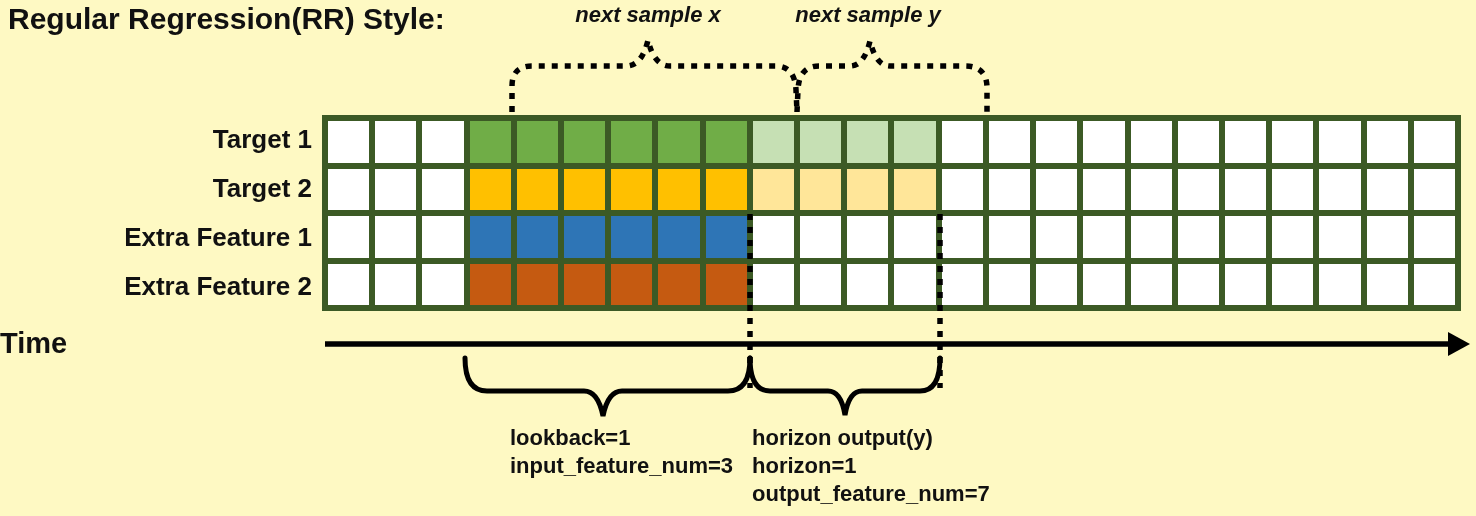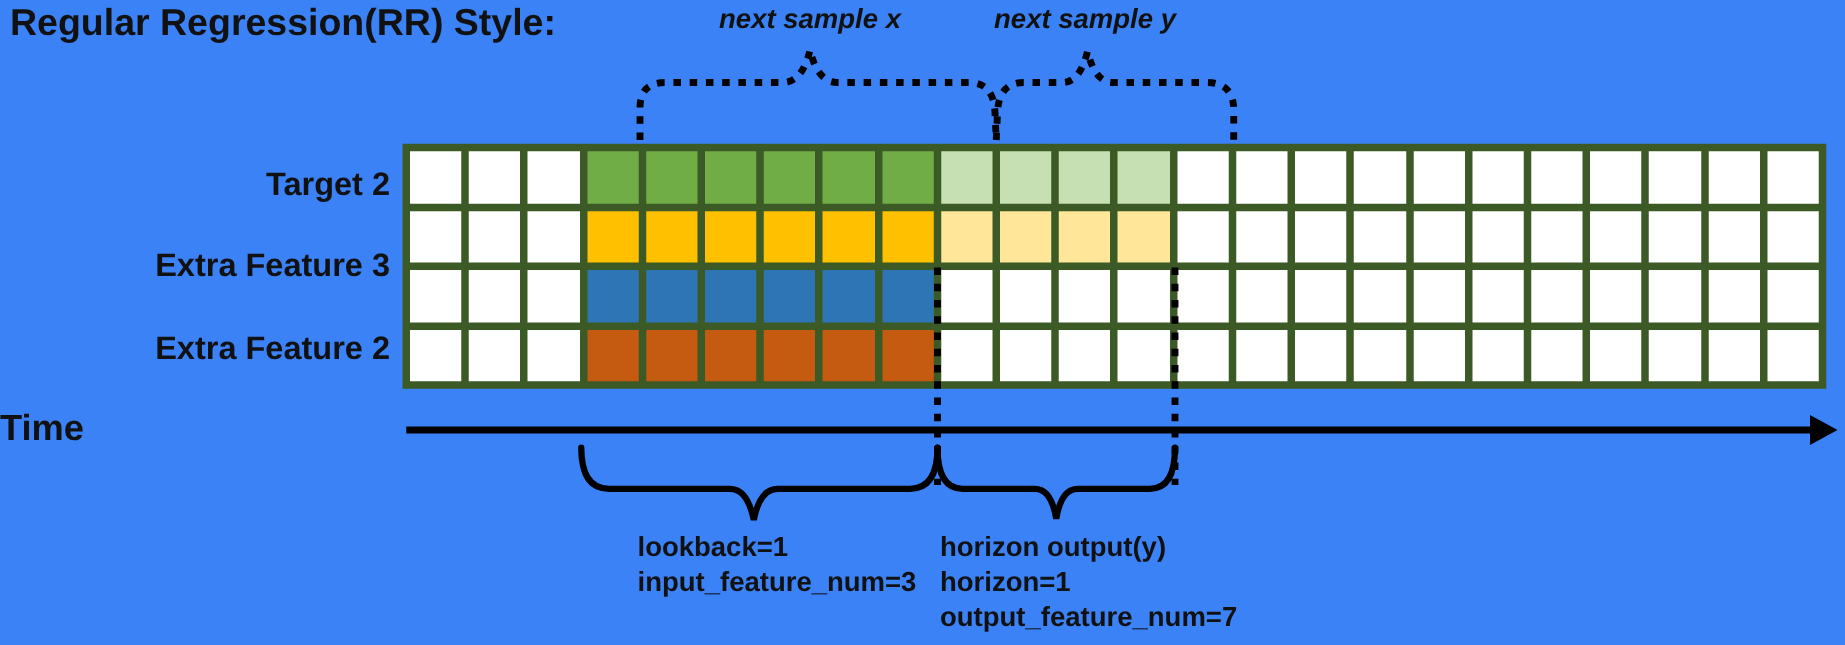--- a/index.html
+++ b/index.html
@@ -7,7 +7,7 @@
     position: relative;
     width: 1476px;
     height: 516px;
-    background: #3b82f6;
+    background: #fef9c3;
     font-family: "Liberation Sans", sans-serif;
     color: #111;
     overflow: hidden;

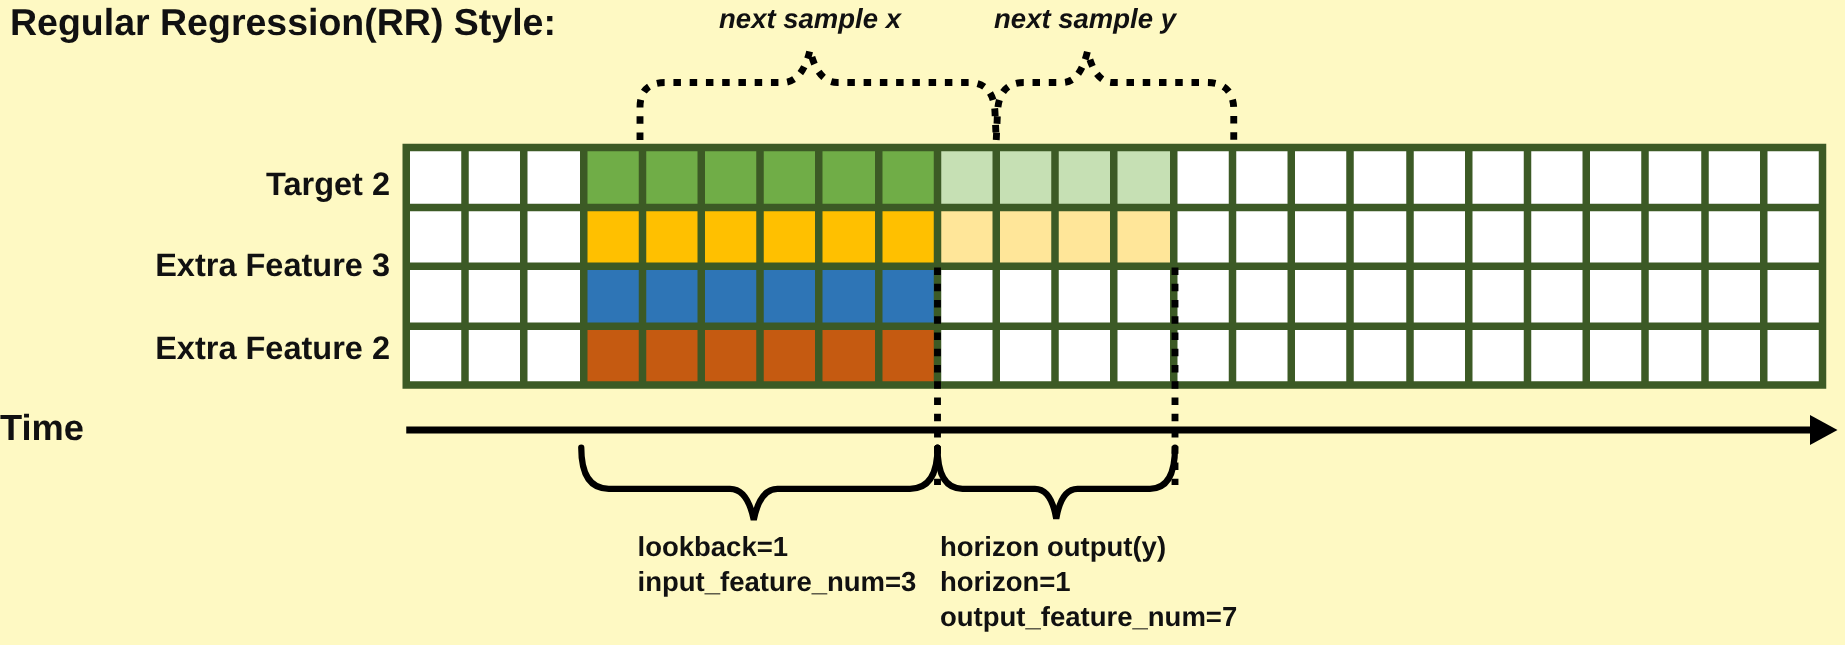--- a/index.html
+++ b/index.html
@@ -102,6 +102,7 @@
   <div class="next-label next-y">next sample y</div>
 
   <div class="row-labels" id="row-labels">
+      <div class="row-label">Target 1</div>
       <div class="row-label">Target 2</div>
       <div class="row-label">Extra Feature 3</div>
       <div class="row-label">Extra Feature 2</div>

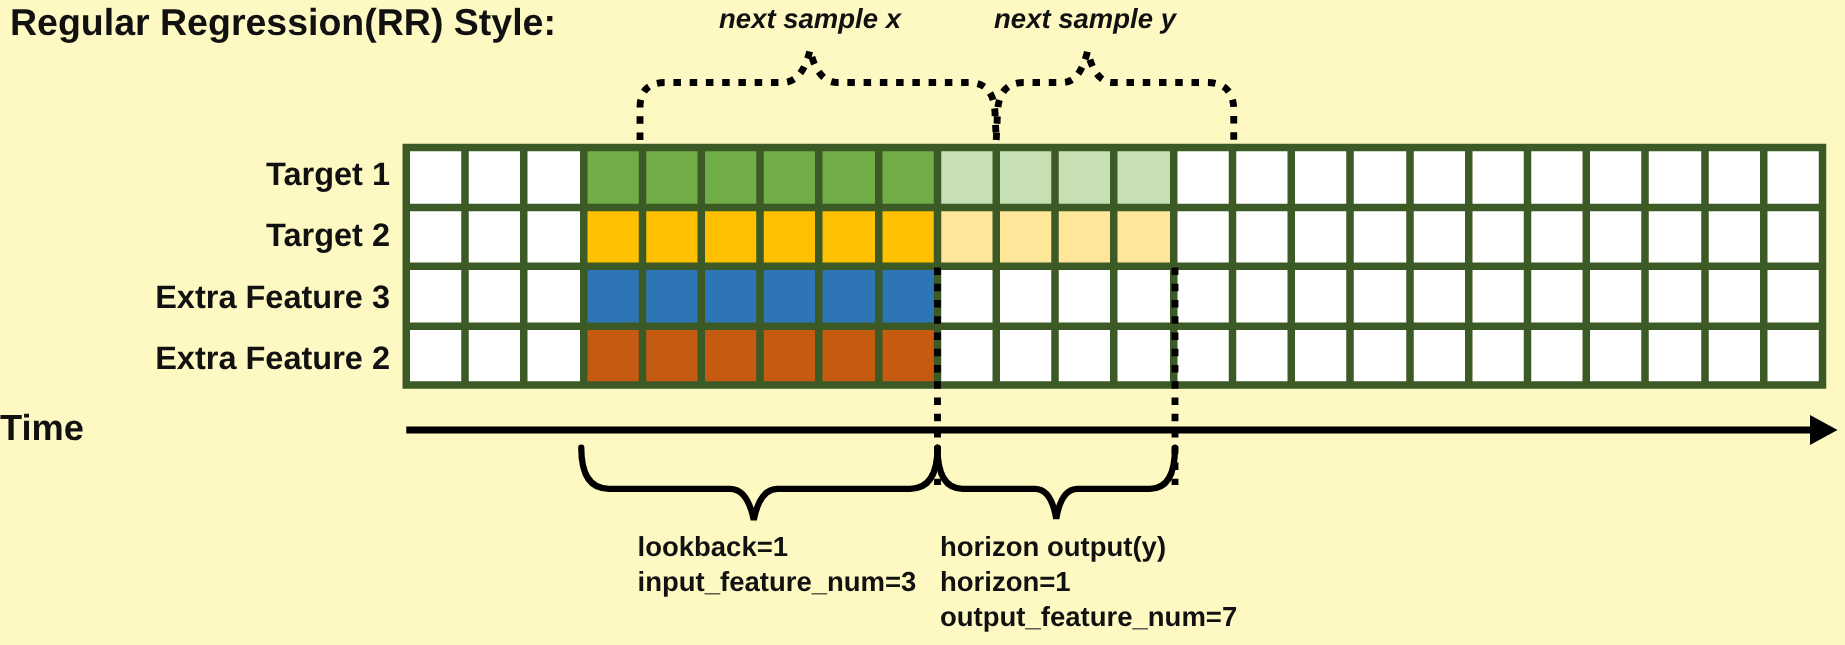--- a/index.html
+++ b/index.html
@@ -104,7 +104,7 @@
   <div class="row-labels" id="row-labels">
       <div class="row-label">Target 1</div>
       <div class="row-label">Target 2</div>
-      <div class="row-label">Extra Feature 3</div>
+      <div class="row-label">Extra Feature 1</div>
       <div class="row-label">Extra Feature 2</div>
     </div>
 

